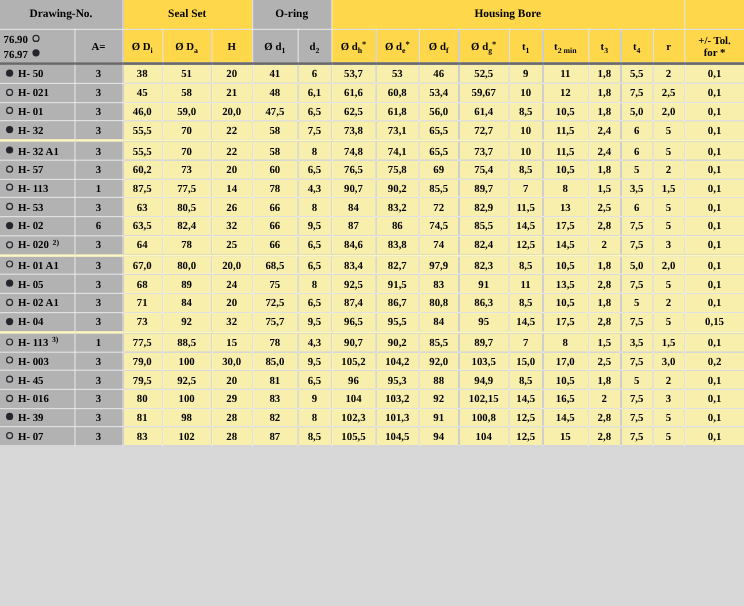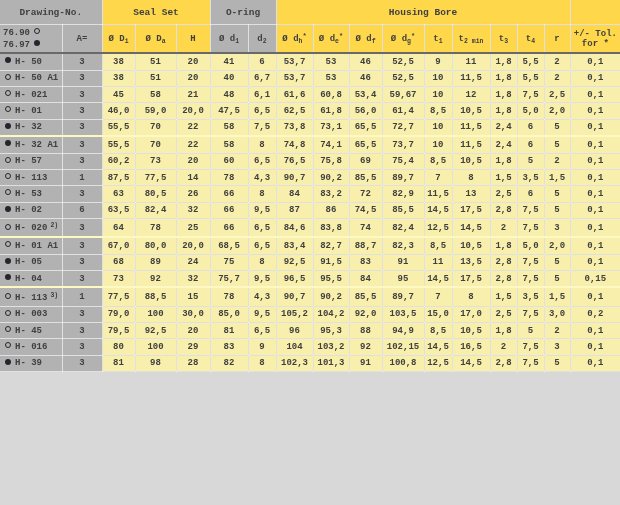--- a/index.html
+++ b/index.html
@@ -4,7 +4,7 @@
 <style>
   html,body{margin:0;padding:0;background:#d8d8d8;width:620px;height:505px;overflow:hidden;}
   table{width:620px;height:372px;border-collapse:collapse;table-layout:fixed;
-        font-family:Liberation Mono, monospace;color:#404040;background:#b2b2b2;}
+        font-family:Liberation Serif, serif;color:#000000;background:#b2b2b2;}
   th,td{border-right:1px solid rgba(255,255,255,0.6);
         border-bottom:1px solid rgba(255,255,255,0.6);
         padding:0;text-align:center;font-weight:bold;overflow:hidden;white-space:nowrap;}

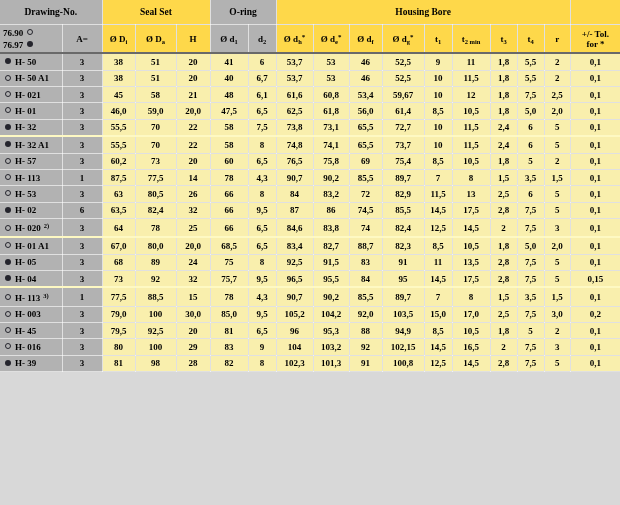--- a/index.html
+++ b/index.html
@@ -106,25 +106,6 @@
         <td class="y">0,1</td>
       </tr>
       <tr>
-        <td class="g draw"><span class="mark open"></span><span>H- 50 A1</span></td>
-        <td class="g">3</td>
-        <td class="y">38</td>
-        <td class="y">51</td>
-        <td class="y">20</td>
-        <td class="y">40</td>
-        <td class="y">6,7</td>
-        <td class="y">53,7</td>
-        <td class="y">53</td>
-        <td class="y">46</td>
-        <td class="y">52,5</td>
-        <td class="y">10</td>
-        <td class="y">11,5</td>
-        <td class="y">1,8</td>
-        <td class="y">5,5</td>
-        <td class="y">2</td>
-        <td class="y">0,1</td>
-      </tr>
-      <tr>
         <td class="g draw"><span class="mark open"></span><span>H- 021</span></td>
         <td class="g">3</td>
         <td class="y">45</td>

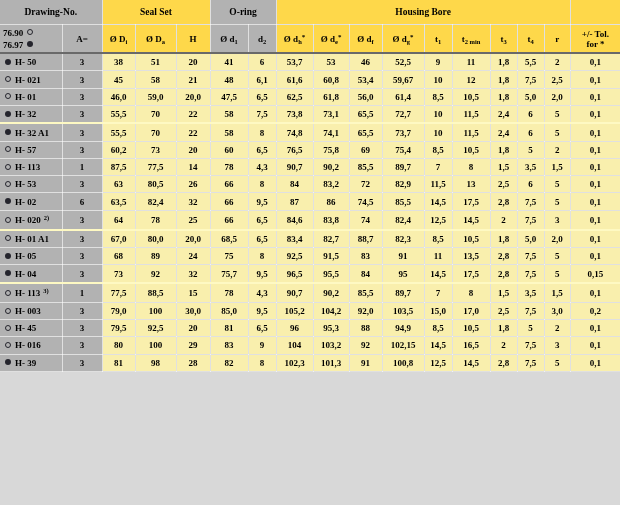--- a/index.html
+++ b/index.html
@@ -286,7 +286,7 @@
         <td class="y">6,5</td>
         <td class="y">83,4</td>
         <td class="y">82,7</td>
-        <td class="y">88,7</td>
+        <td class="y">97,9</td>
         <td class="y">82,3</td>
         <td class="y">8,5</td>
         <td class="y">10,5</td>

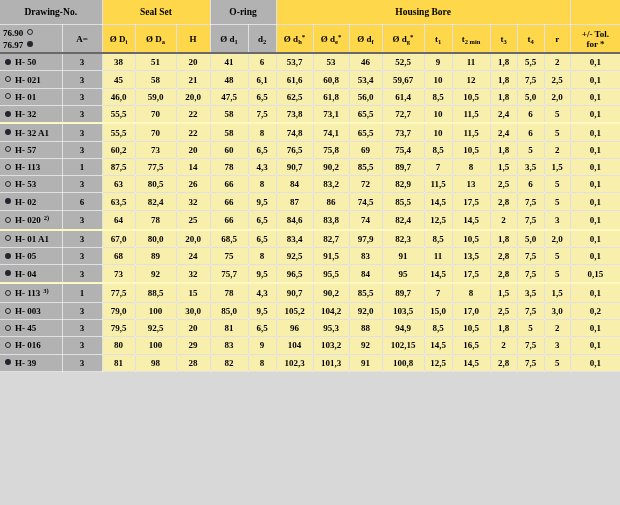--- a/index.html
+++ b/index.html
@@ -314,6 +314,25 @@
         <td class="y">5</td>
         <td class="y">0,1</td>
       </tr>
+      <tr>
+        <td class="g draw"><span class="mark open"></span><span>H- 02 A1</span></td>
+        <td class="g">3</td>
+        <td class="y">71</td>
+        <td class="y">84</td>
+        <td class="y">20</td>
+        <td class="y">72,5</td>
+        <td class="y">6,5</td>
+        <td class="y">87,4</td>
+        <td class="y">86,7</td>
+        <td class="y">80,8</td>
+        <td class="y">86,3</td>
+        <td class="y">8,5</td>
+        <td class="y">10,5</td>
+        <td class="y">1,8</td>
+        <td class="y">5</td>
+        <td class="y">2</td>
+        <td class="y">0,1</td>
+      </tr>
       <tr class="sec">
         <td class="g draw"><span class="mark filled"></span><span>H- 04</span></td>
         <td class="g">3</td>

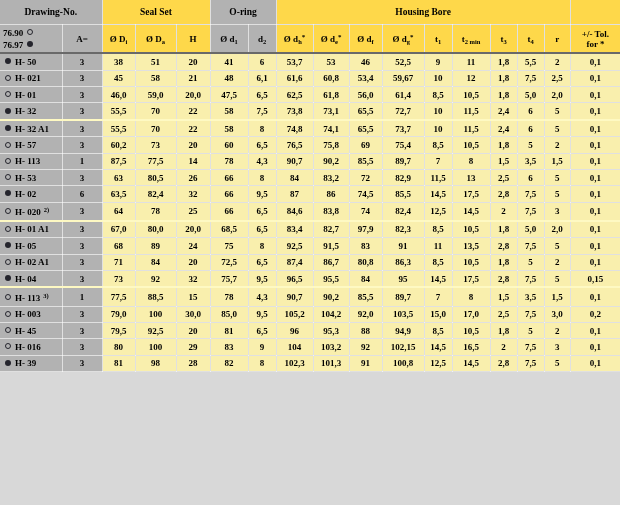--- a/index.html
+++ b/index.html
@@ -447,6 +447,25 @@
         <td class="y">5</td>
         <td class="y">0,1</td>
       </tr>
+      <tr>
+        <td class="g draw"><span class="mark open"></span><span>H- 07</span></td>
+        <td class="g">3</td>
+        <td class="y">83</td>
+        <td class="y">102</td>
+        <td class="y">28</td>
+        <td class="y">87</td>
+        <td class="y">8,5</td>
+        <td class="y">105,5</td>
+        <td class="y">104,5</td>
+        <td class="y">94</td>
+        <td class="y">104</td>
+        <td class="y">12,5</td>
+        <td class="y">15</td>
+        <td class="y">2,8</td>
+        <td class="y">7,5</td>
+        <td class="y">5</td>
+        <td class="y">0,1</td>
+      </tr>
     </tbody>
 </table>
 

